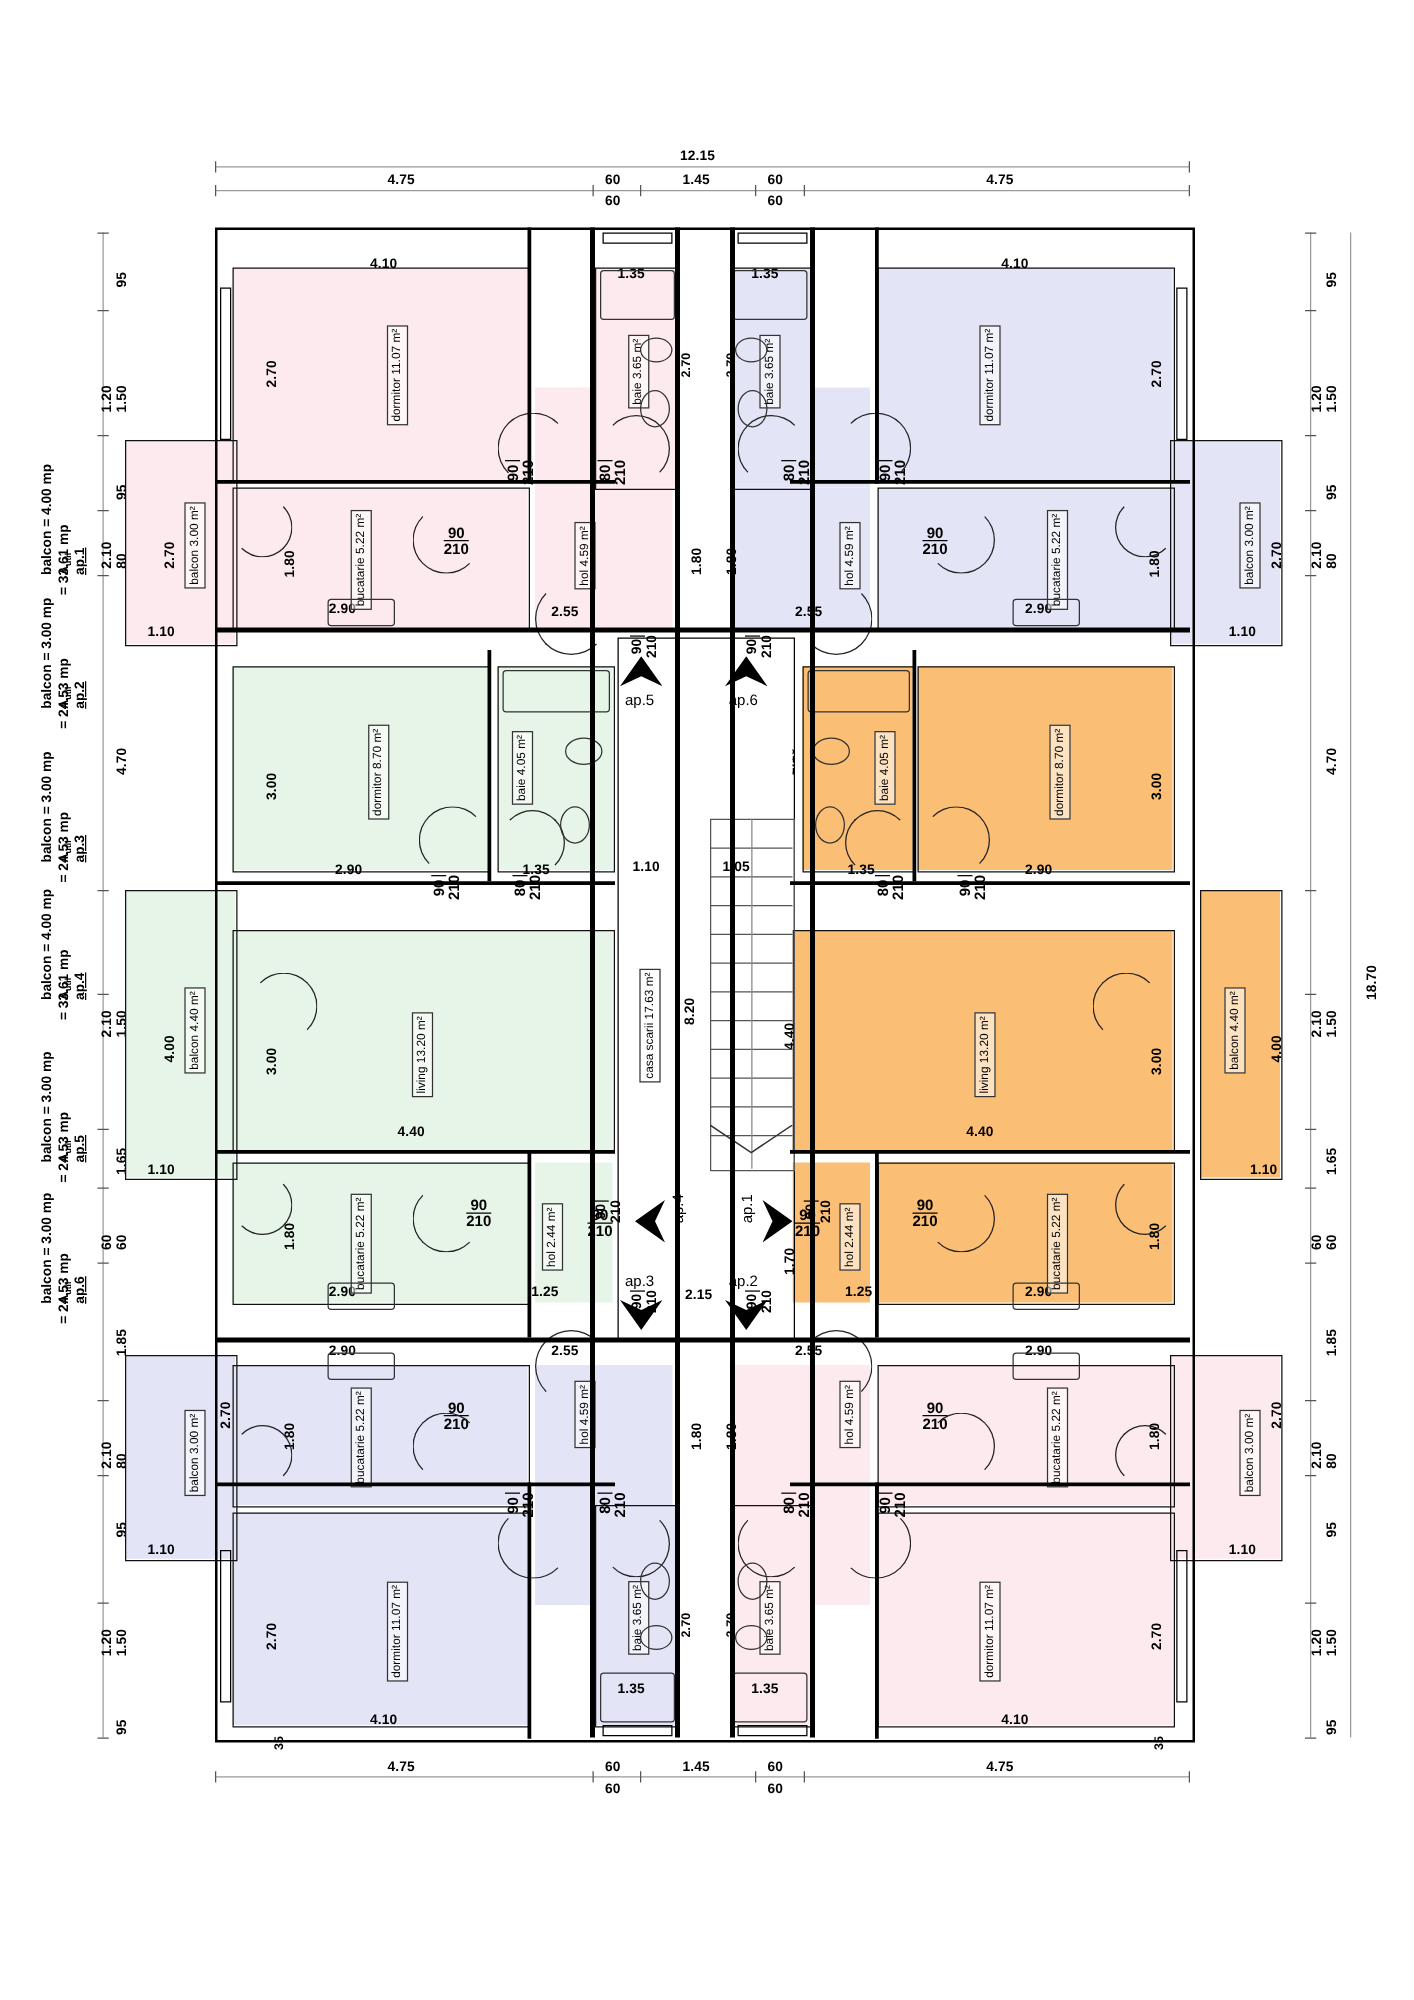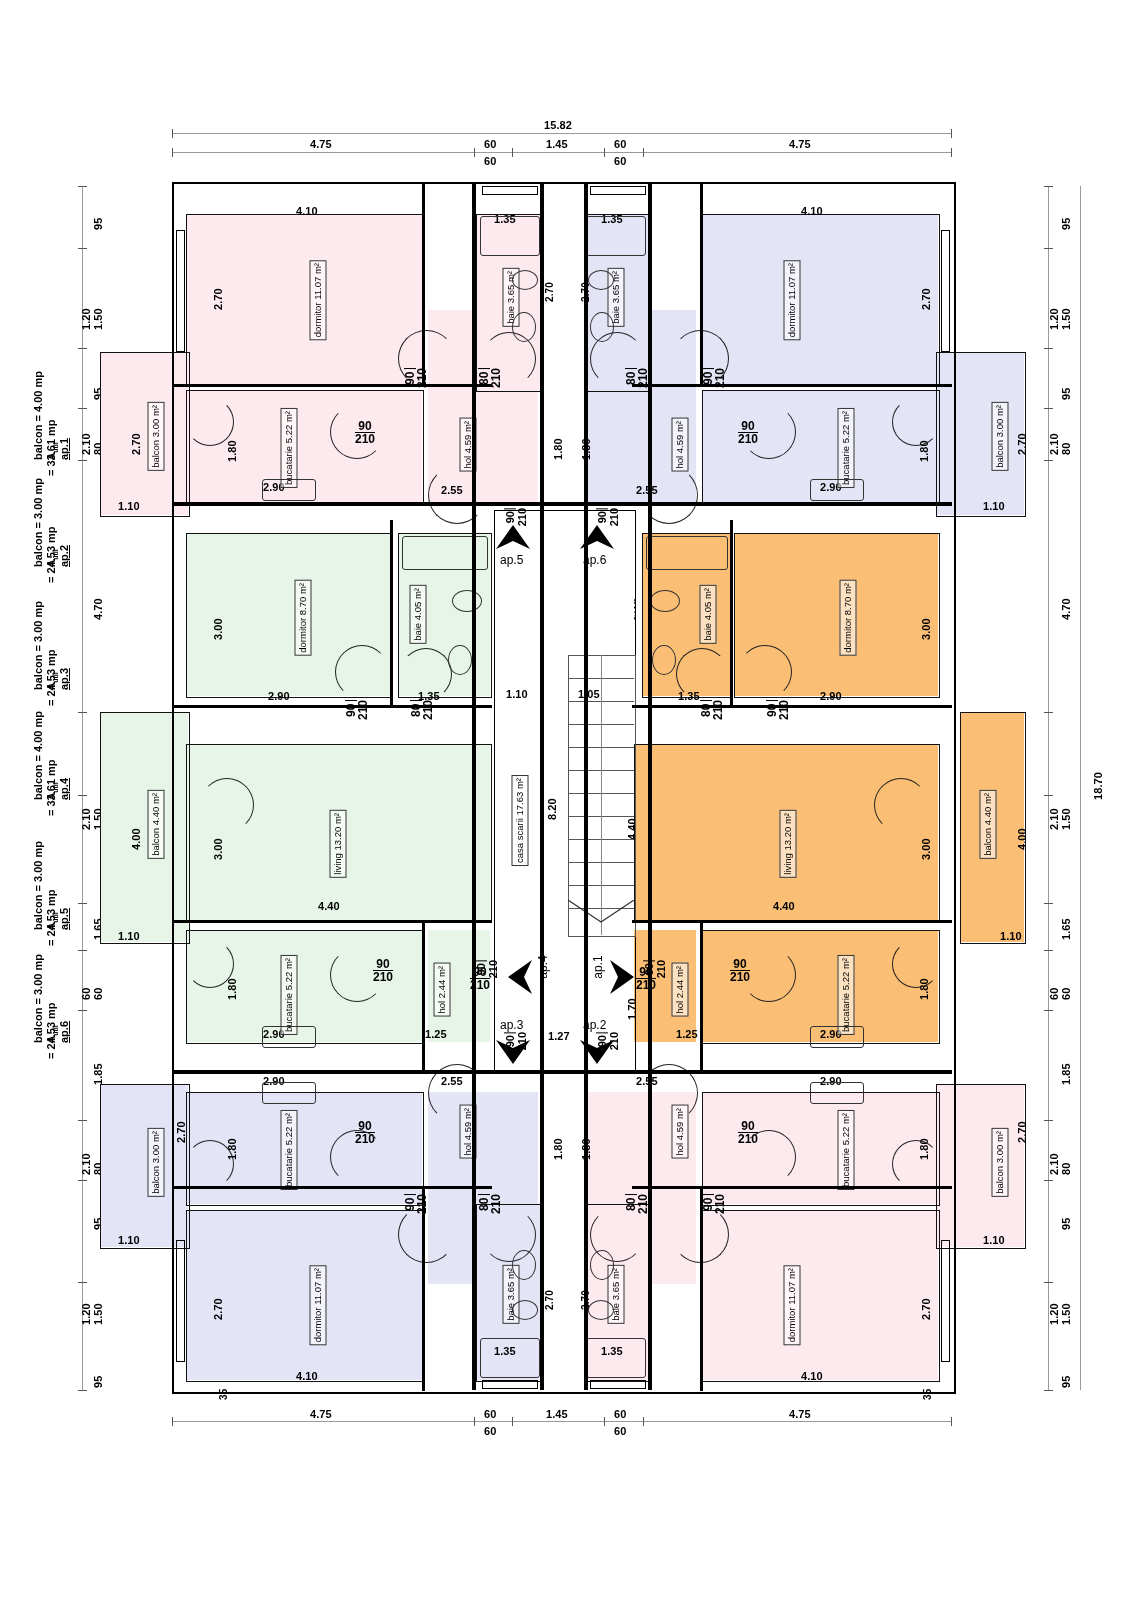--- a/index.html
+++ b/index.html
@@ -63,7 +63,7 @@
   <div class="dimline h" style="left:172px;top:133px;width:780px;"></div>
   <div class="tick h" style="left:172px;top:129px;"></div>
   <div class="tick h" style="left:951px;top:129px;"></div>
-  <div class="dimtxt" style="left:544px;top:119px;">15.82</div>
+  <div class="dimtxt" style="left:544px;top:119px;">12.15</div>
 
   <div class="dimline h" style="left:172px;top:152px;width:780px;"></div>
   <div class="tick h" style="left:172px;top:148px;"></div>

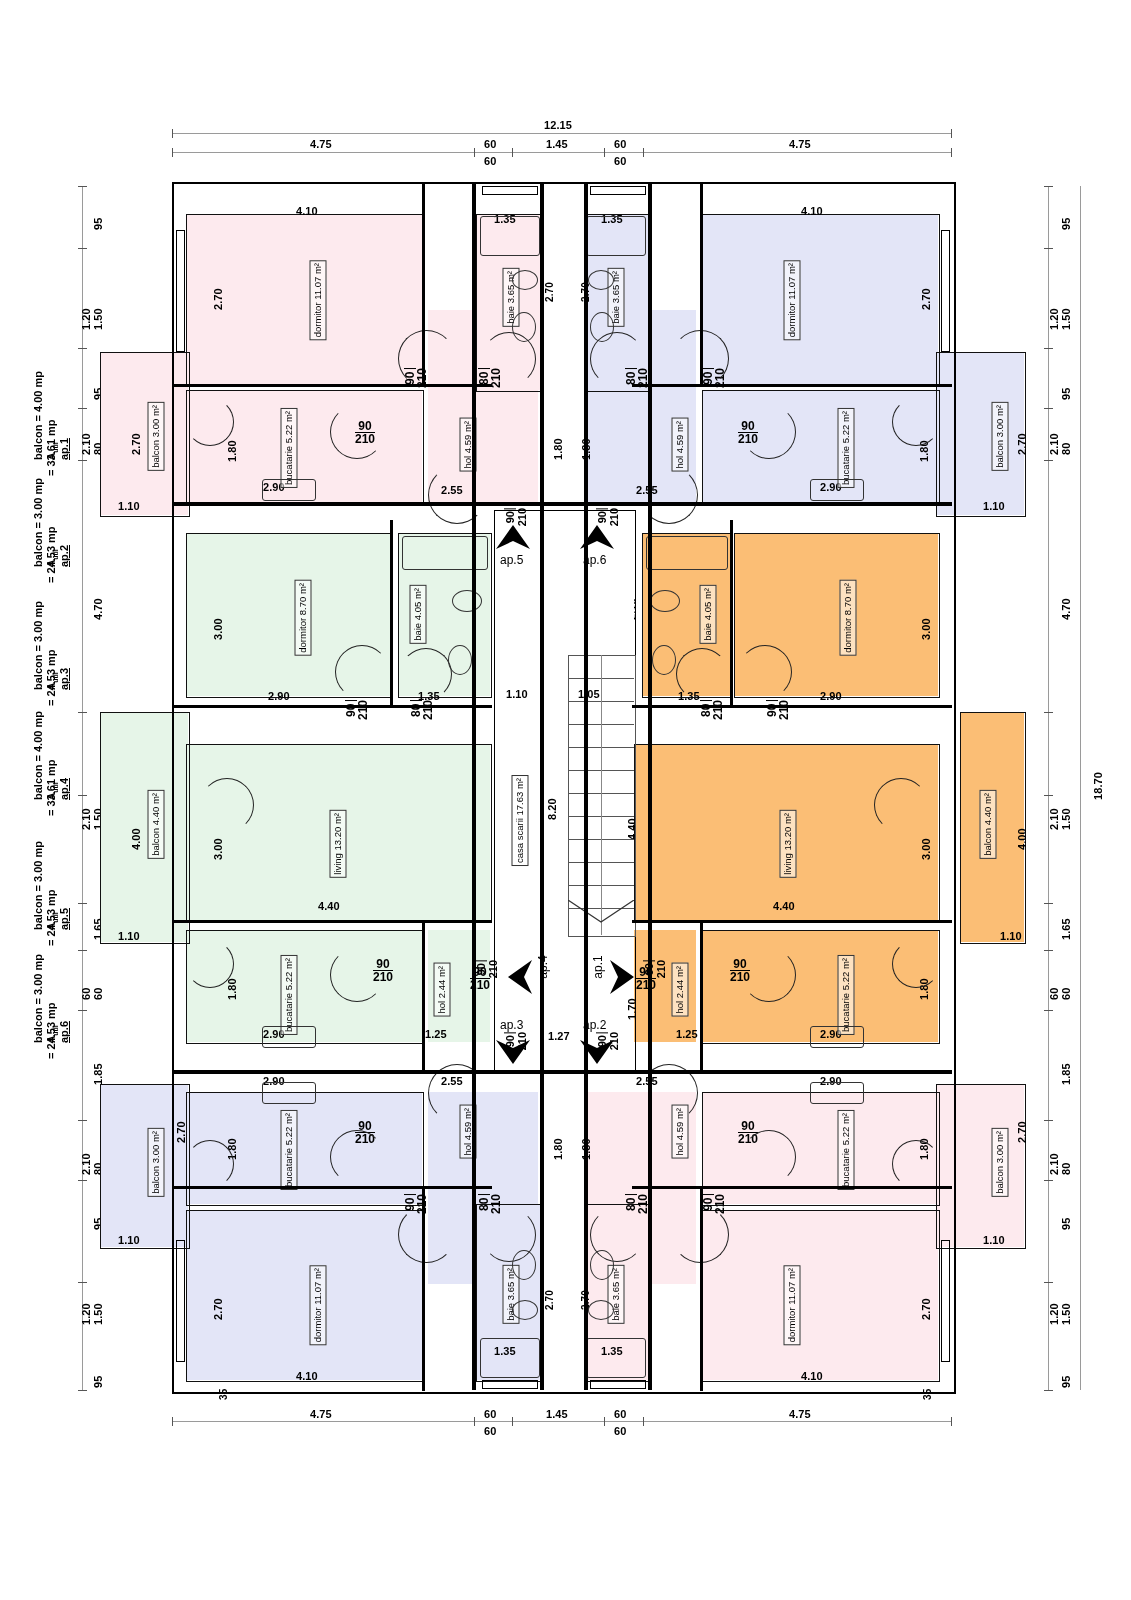--- a/index.html
+++ b/index.html
@@ -603,7 +603,7 @@
   <div class="dimtxt" style="left:578px;top:688px;">1.05</div>
   <div class="dimtxt rot90" style="left:626px;top:840px;">4.40</div>
   <div class="dimtxt rot90" style="left:626px;top:1020px;">1.70</div>
-  <div class="dimtxt" style="left:548px;top:1030px;">1.27</div>
+  <div class="dimtxt" style="left:548px;top:1030px;">2.15</div>
 
   <div class="stroke" style="left:568px;top:655px;width:66px;height:280px;border-color:#555;border-width:1px;"></div>
   <div class="stair" style="left:568px;top:678px;width:66px;"></div>

